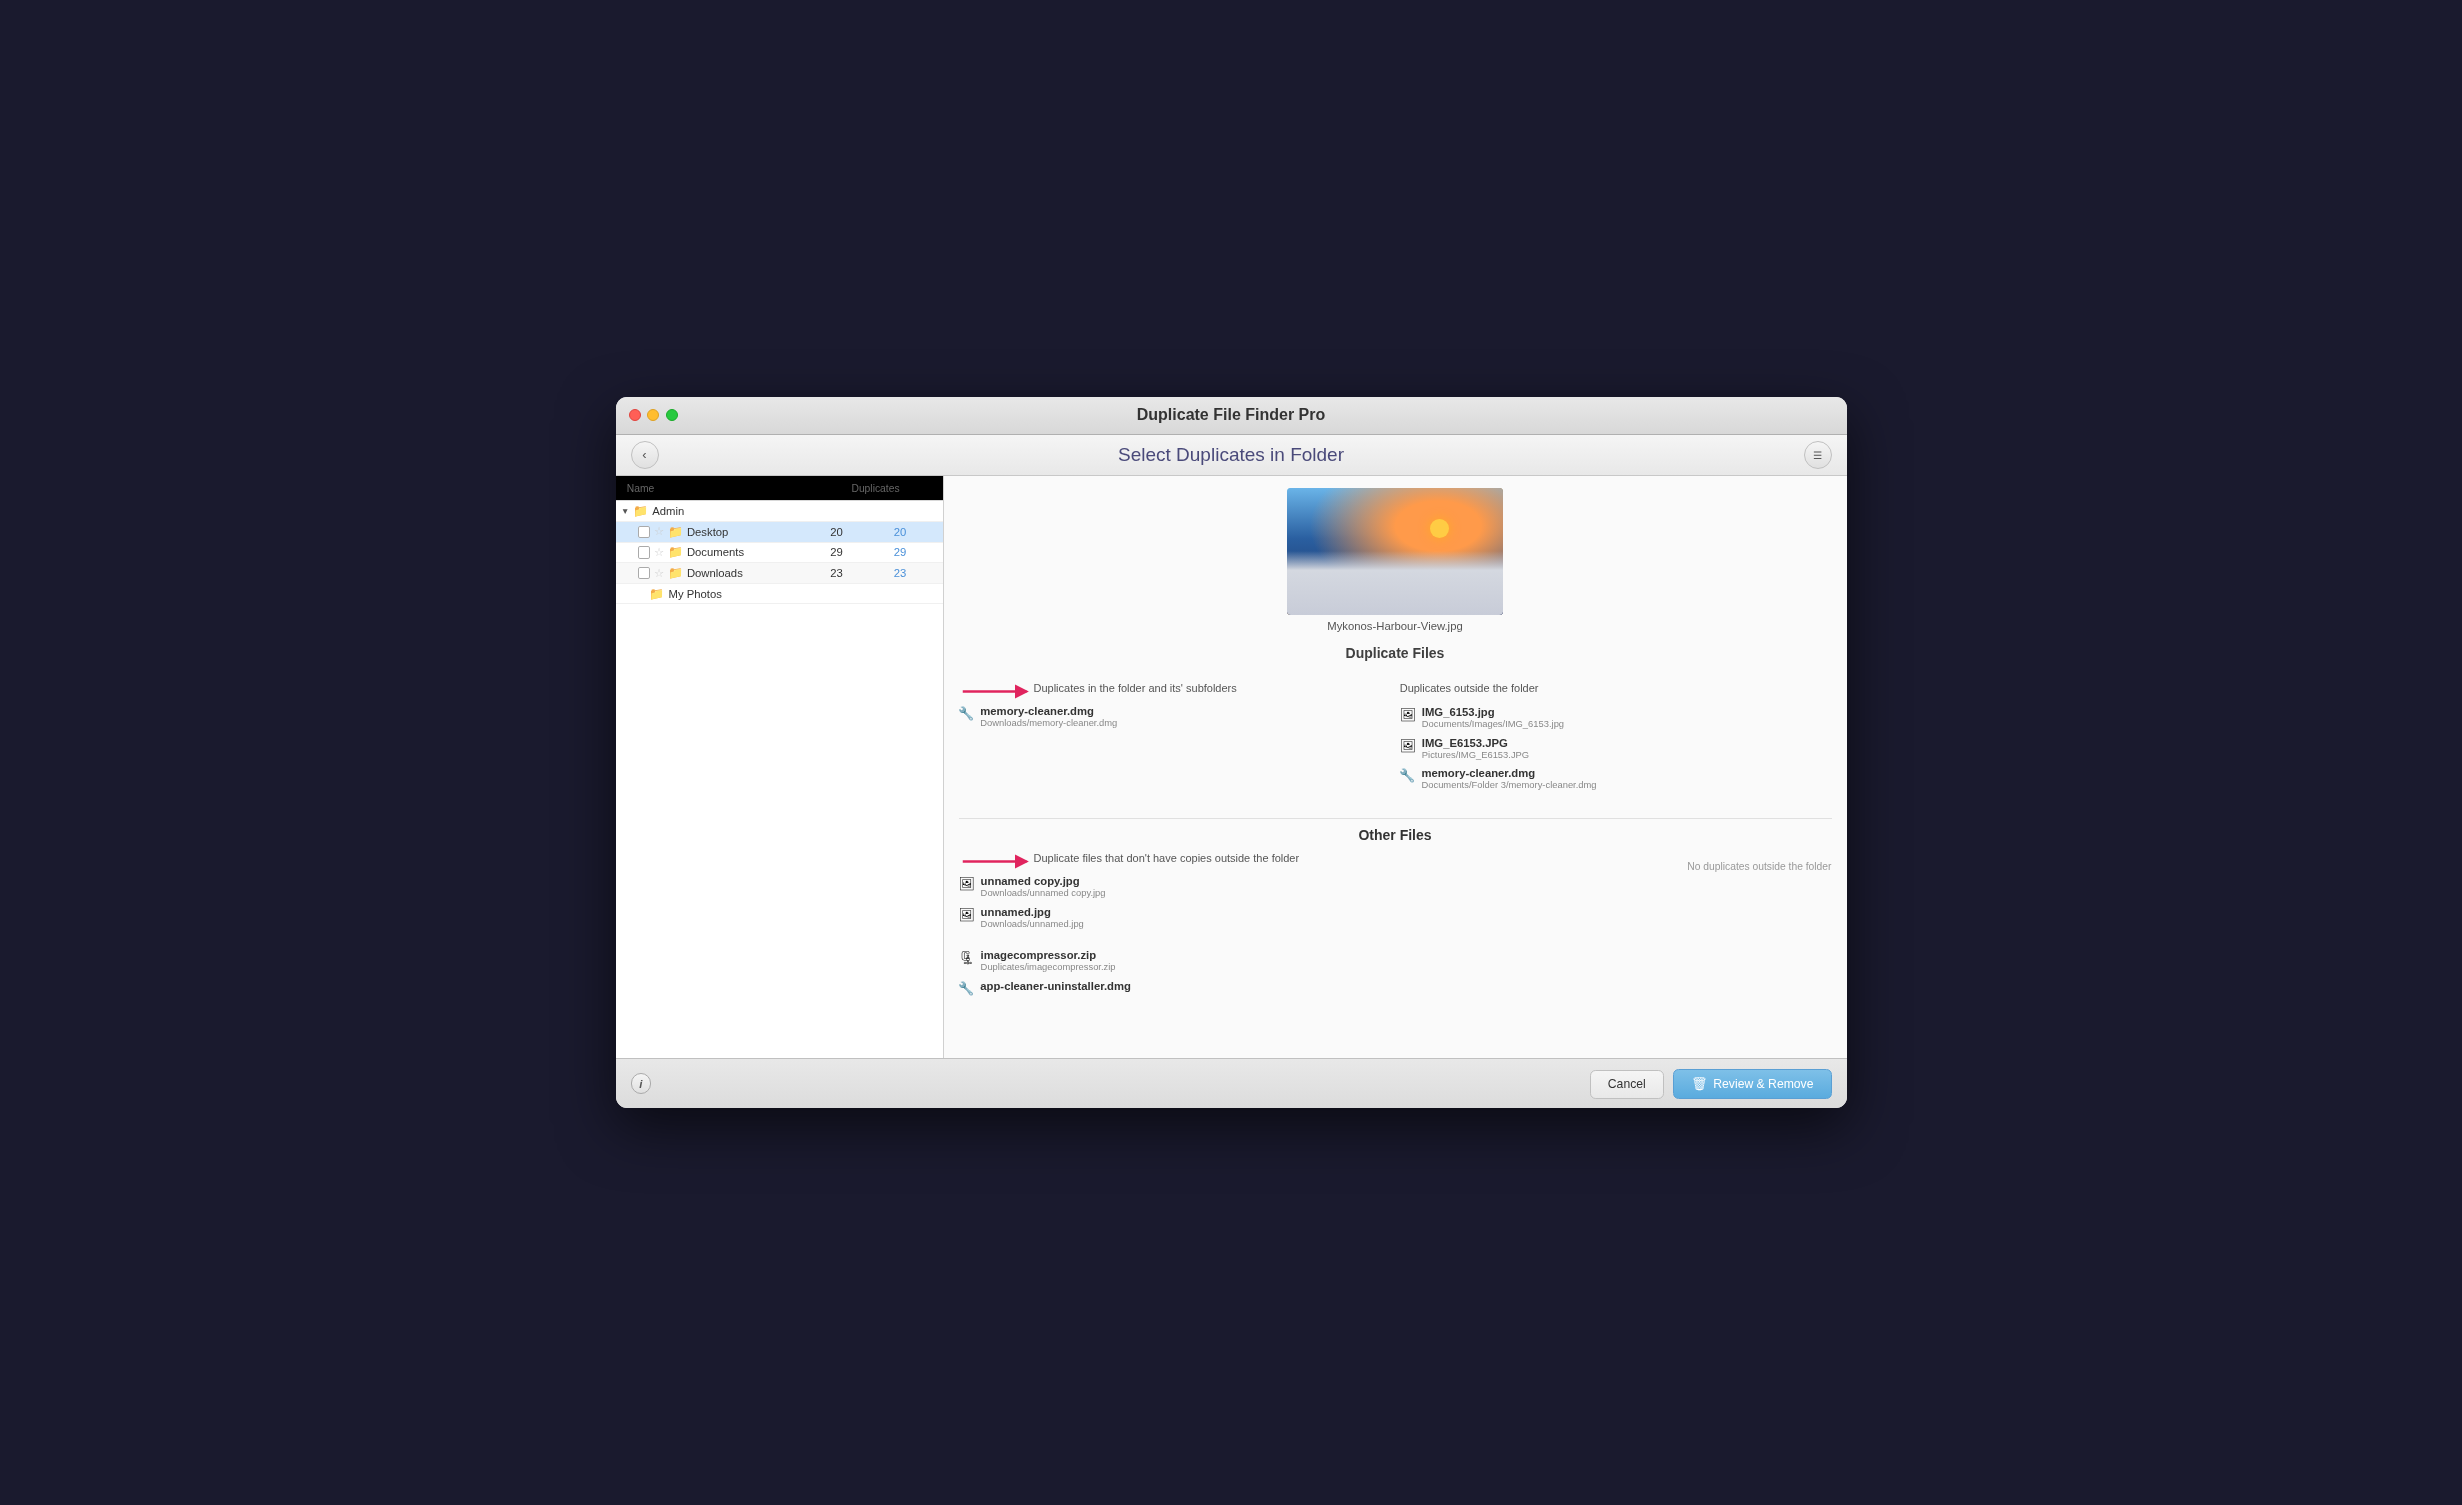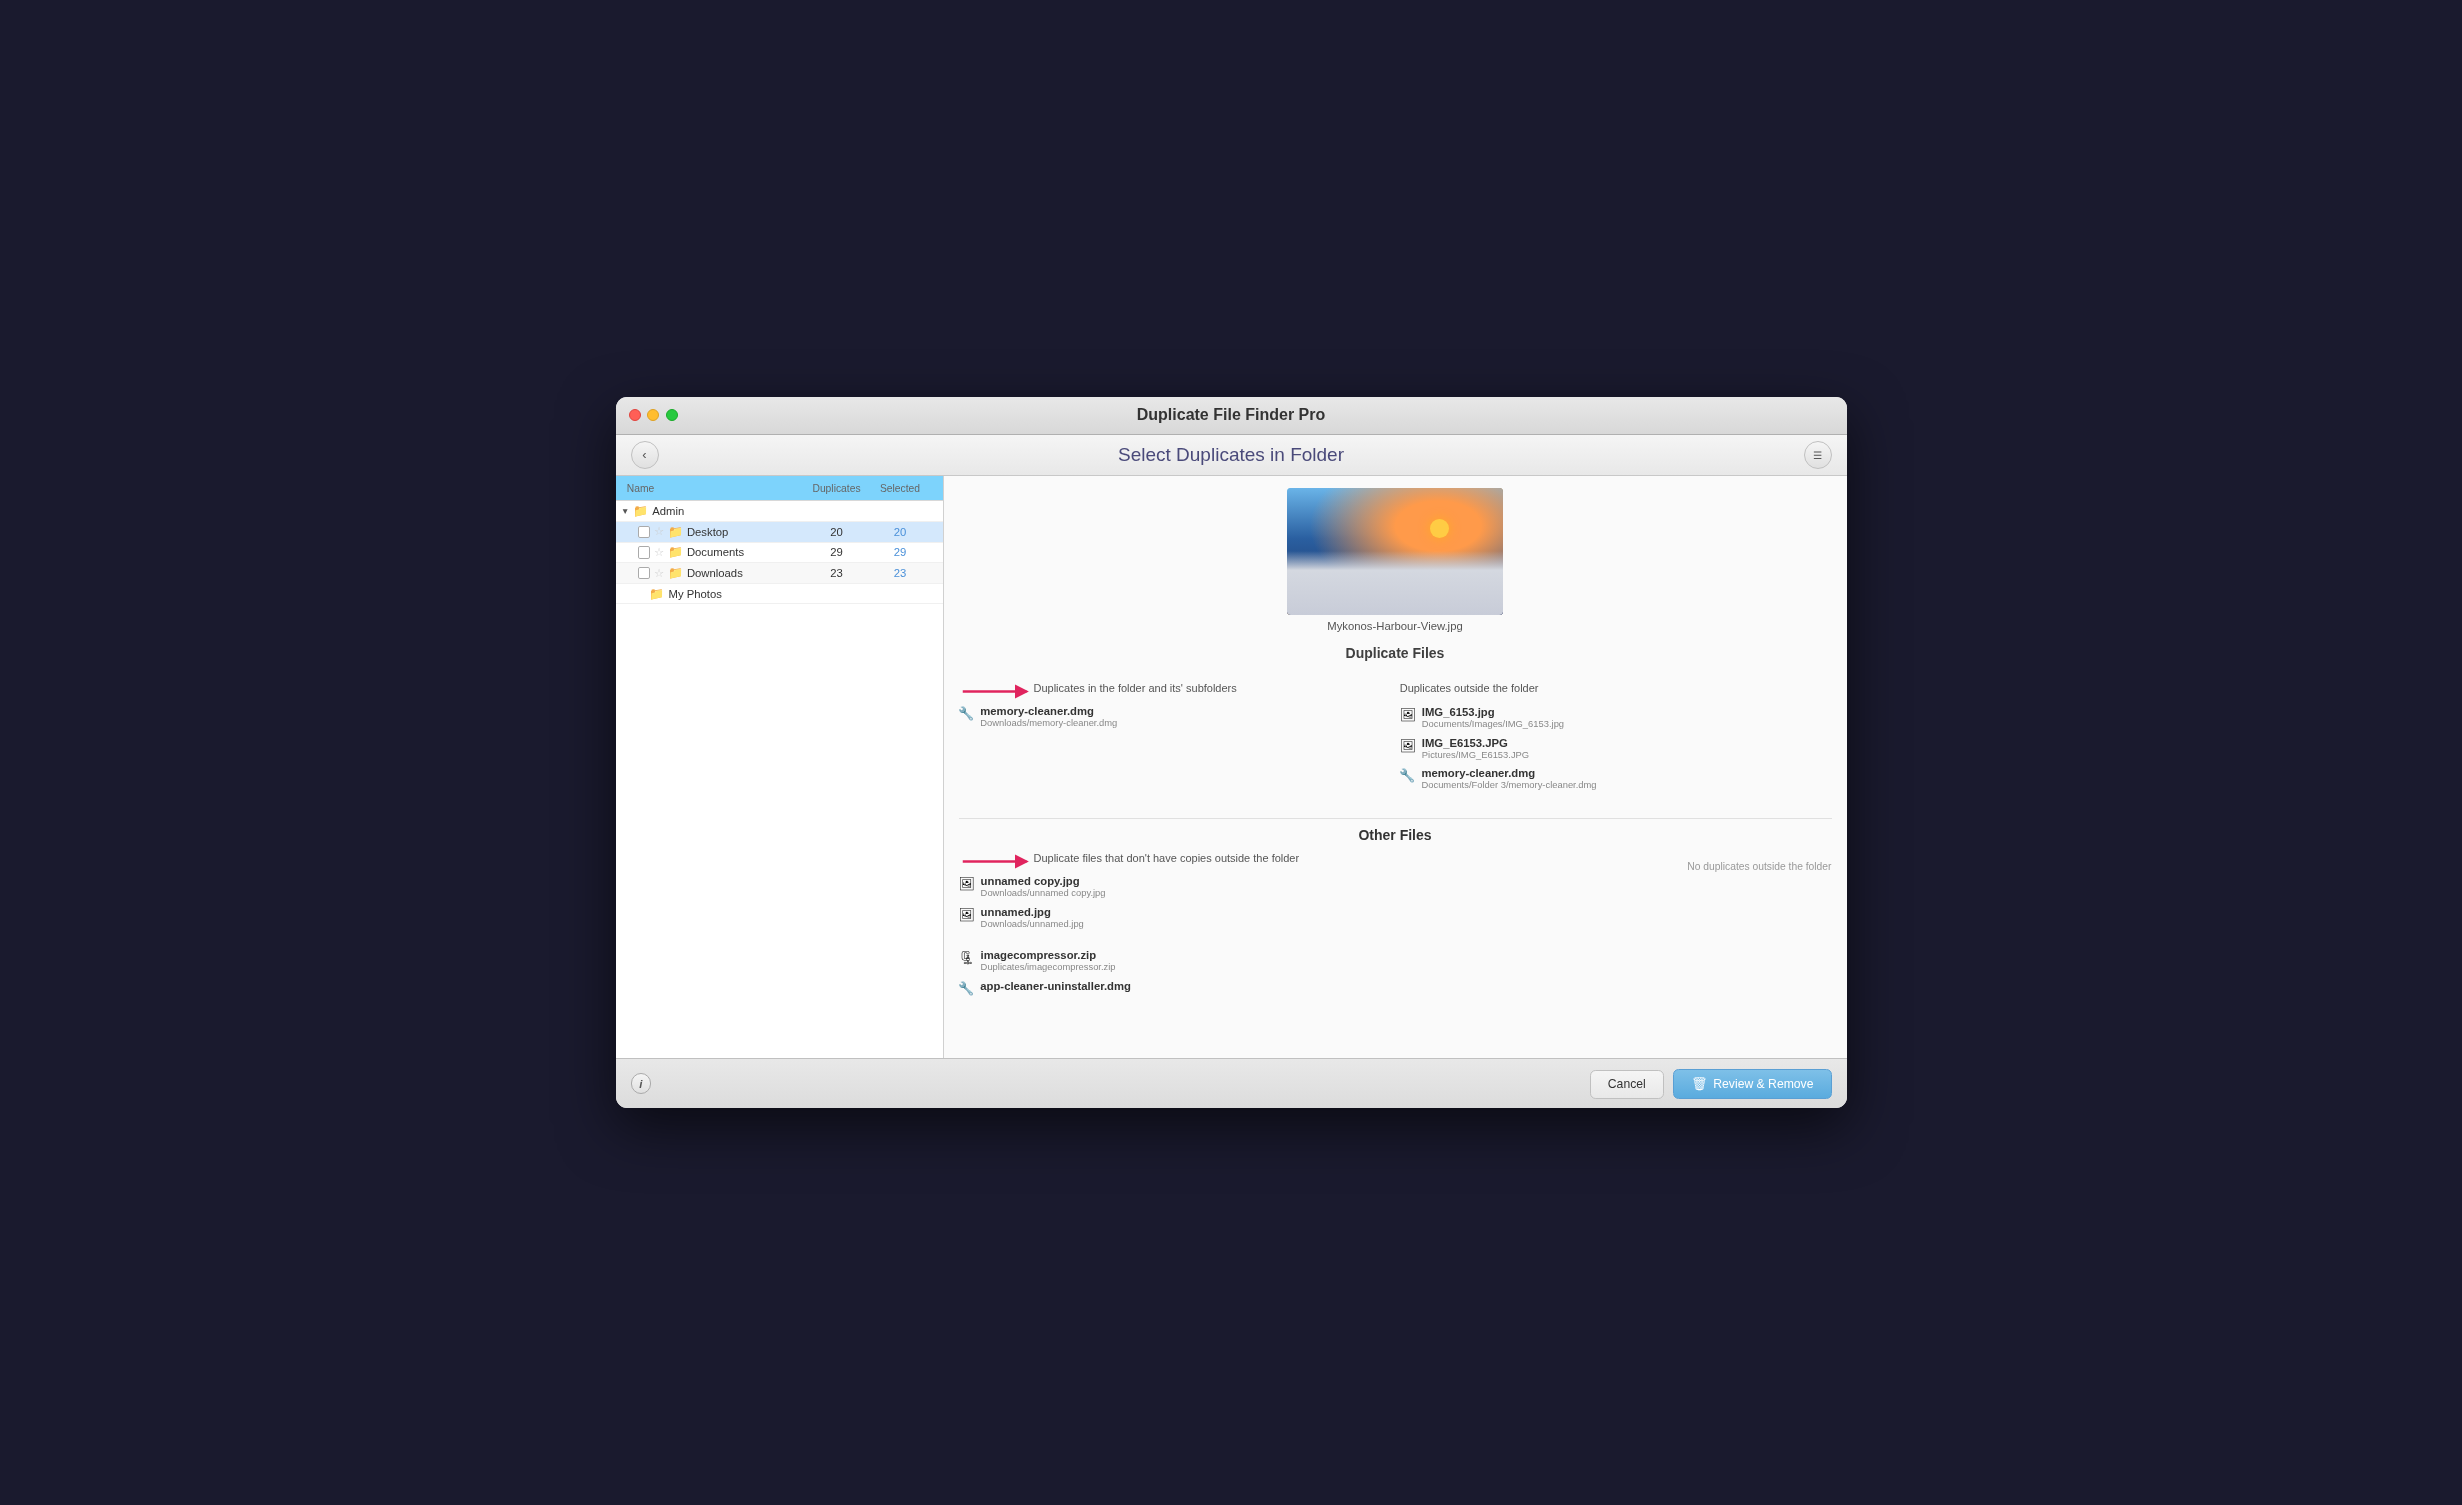--- a/index.html
+++ b/index.html
@@ -106,8 +106,9 @@
       display: grid;
       grid-template-columns: 188px 66px 61px 52px 66px;
       border-bottom: 0.9px solid #d8d8d8;
-      background: #7dd3fc;
+      background: #000000;
       padding: 4.7px 0;
+      gap: 39px;
     }
     .table-header-cell {
       font-size: 10.3px;

